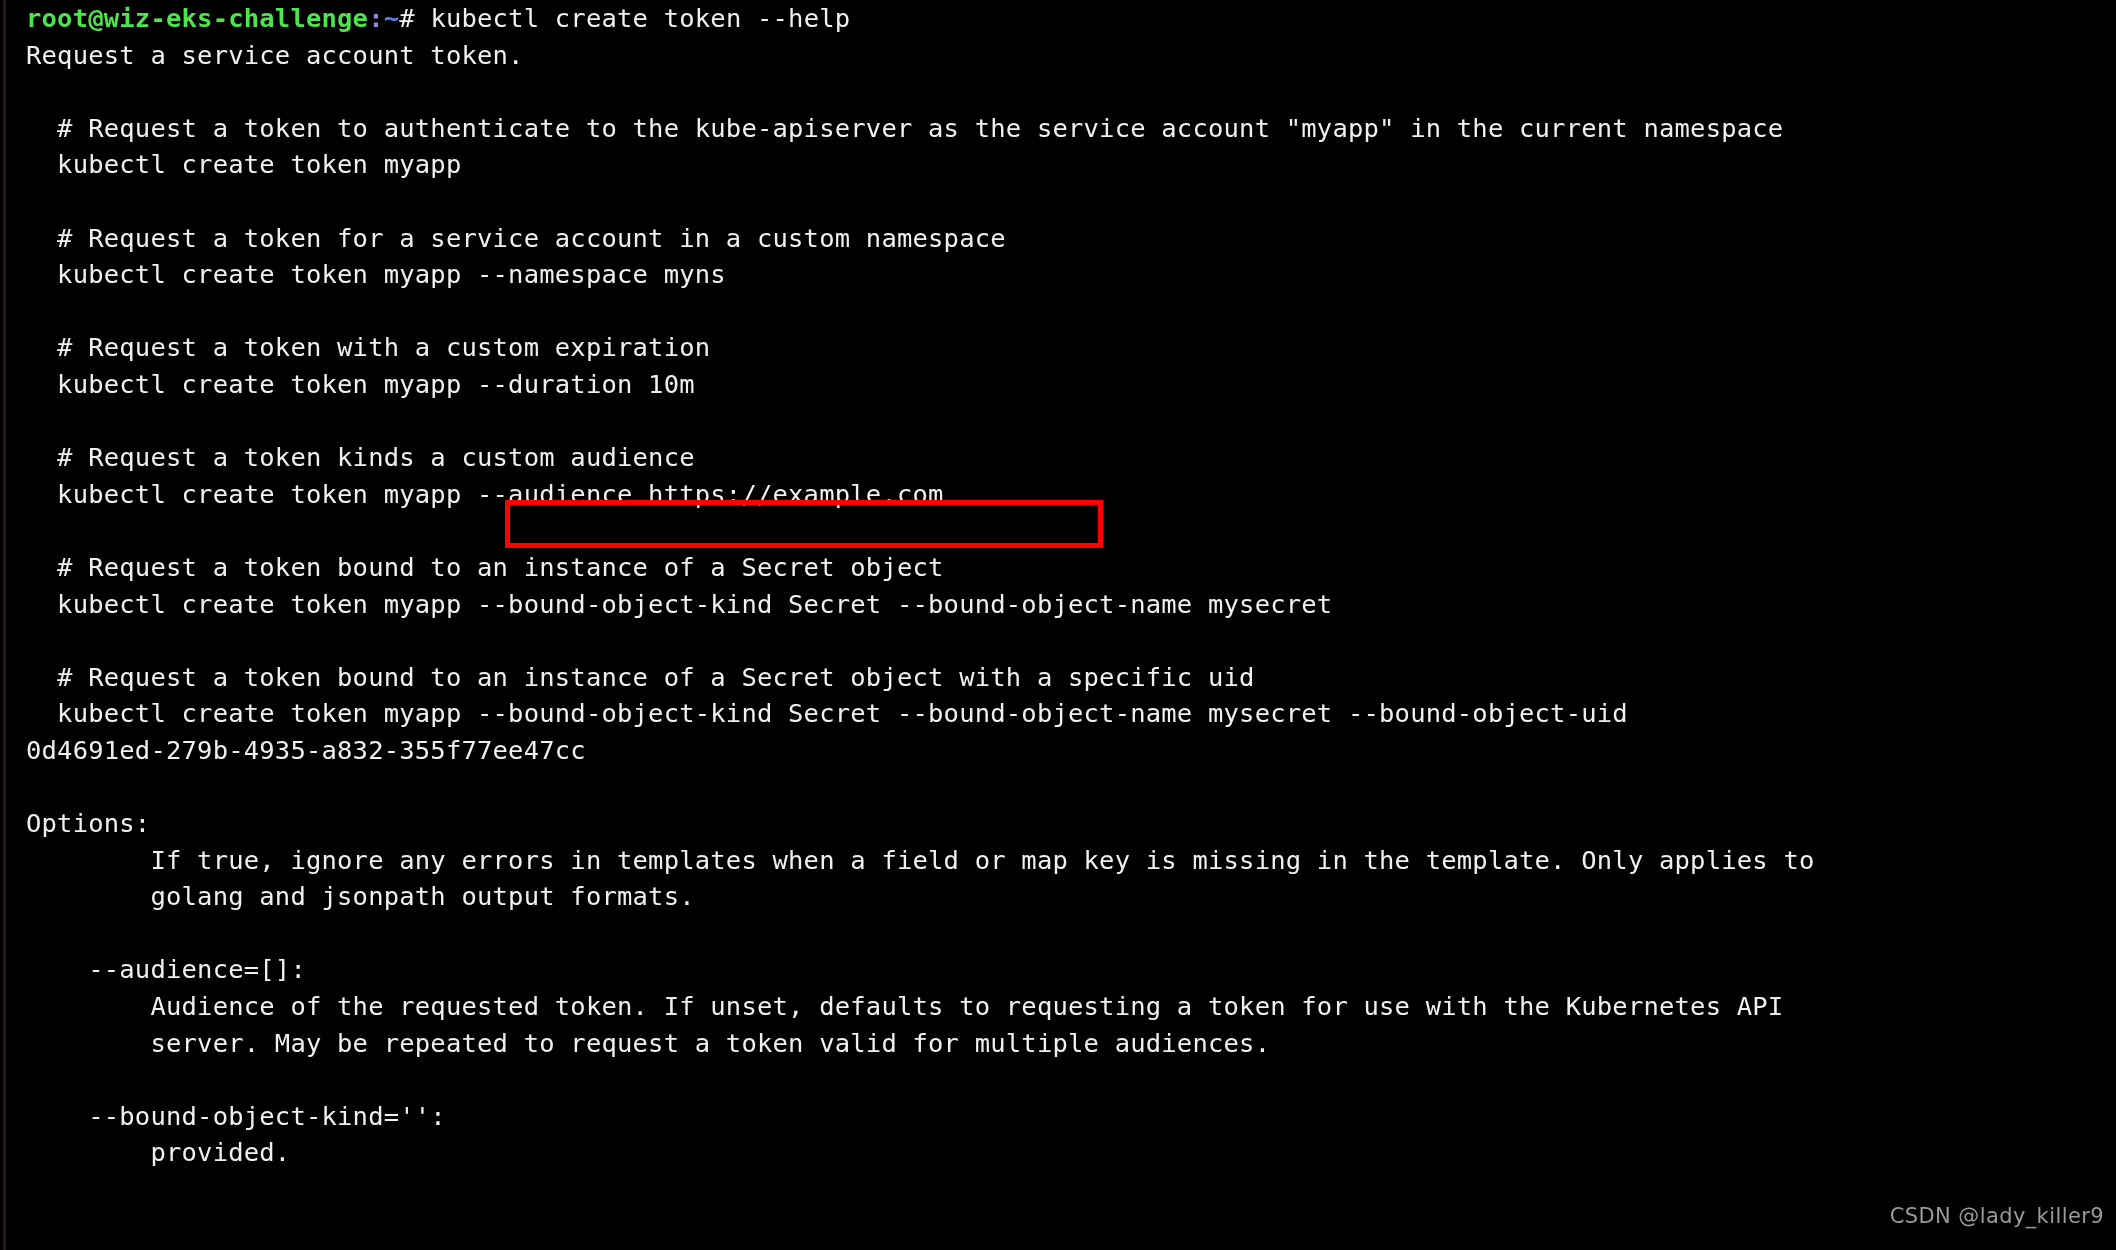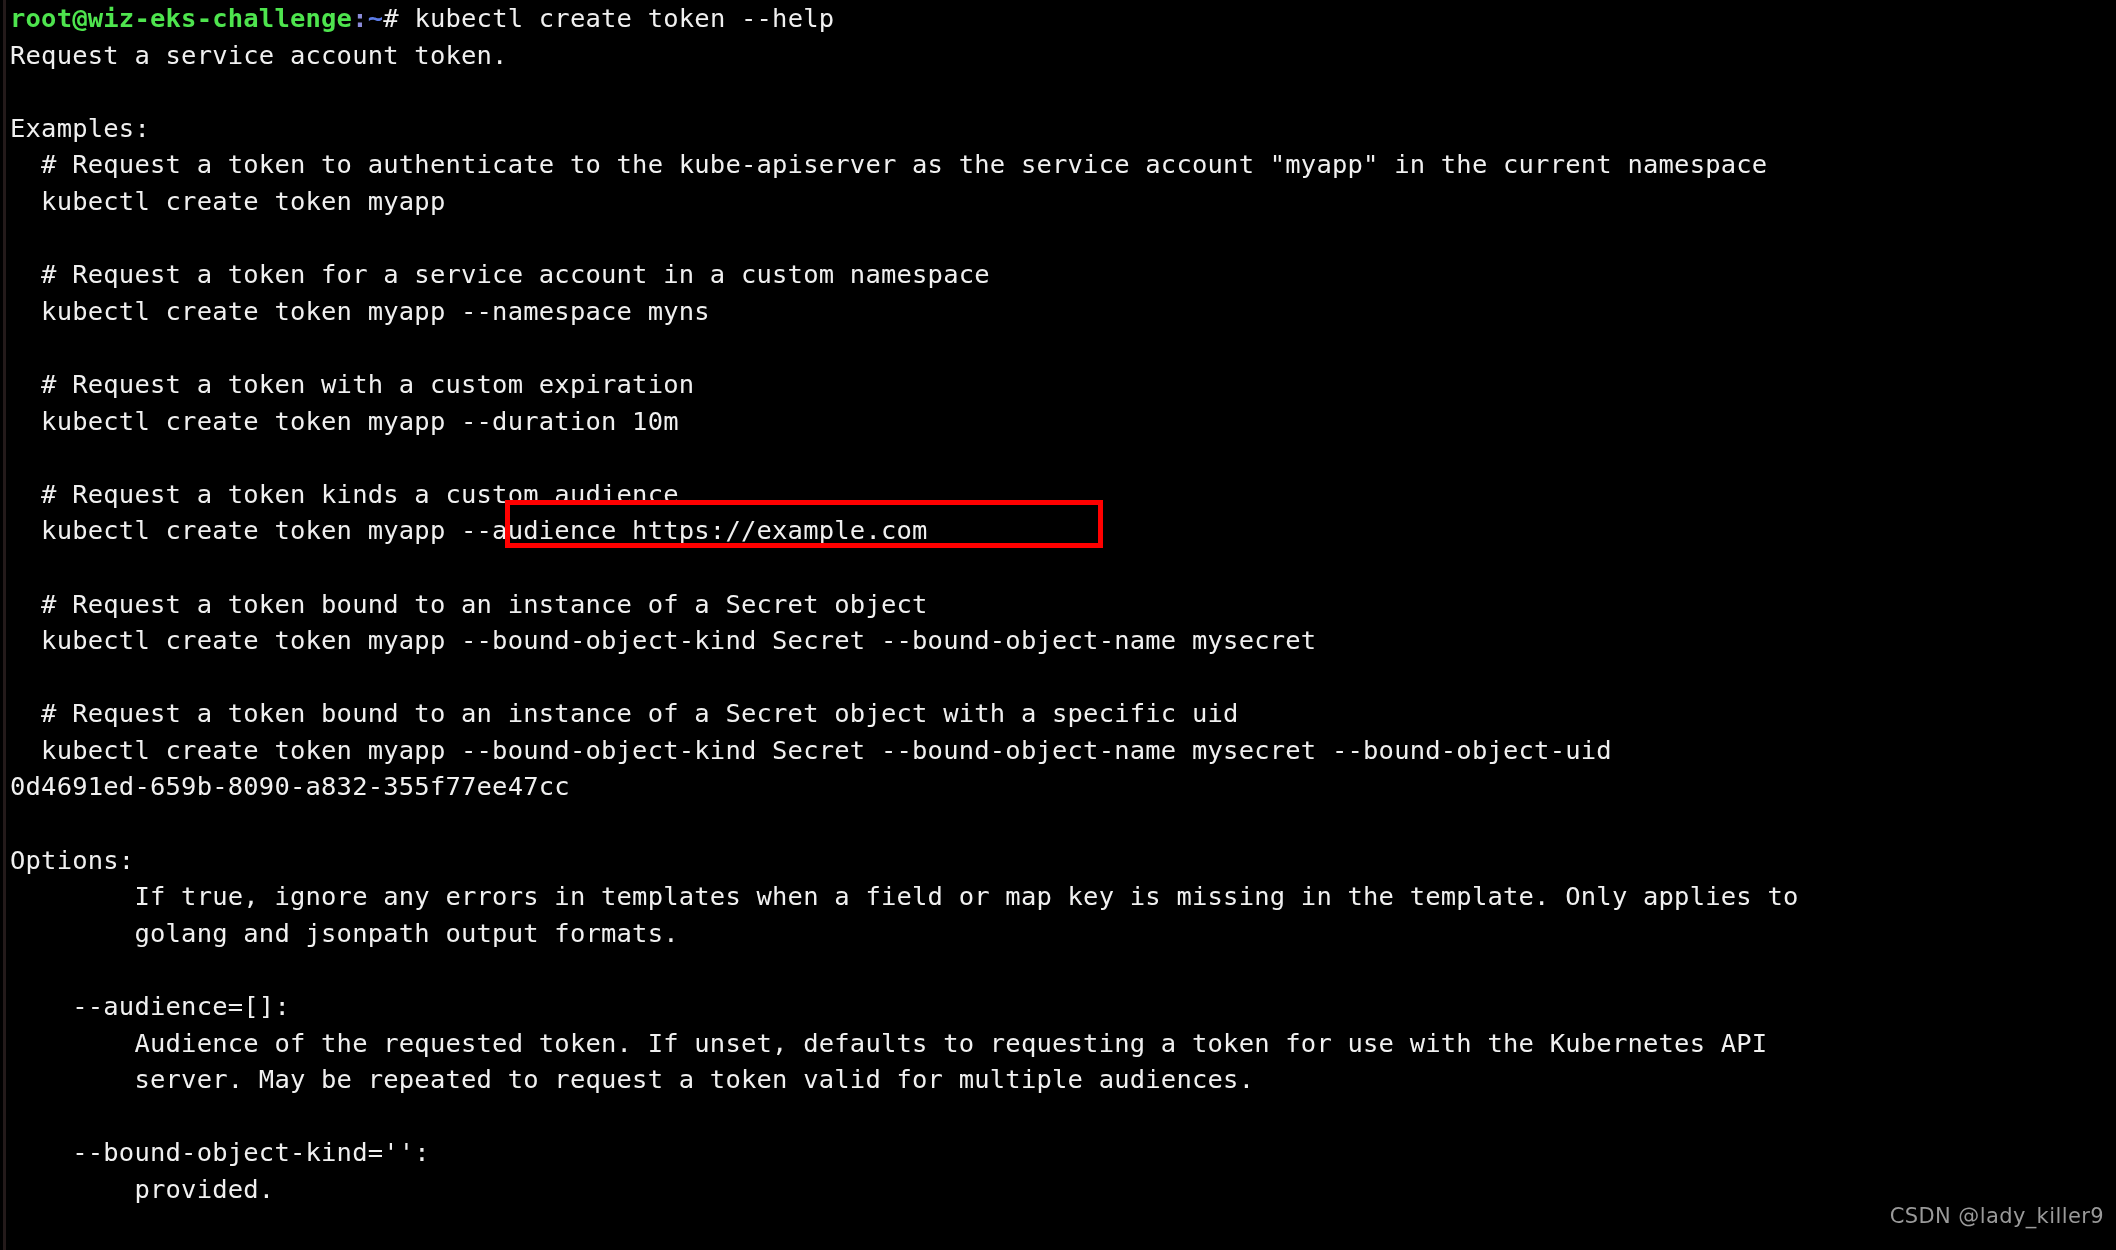--- a/index.html
+++ b/index.html
@@ -46,6 +46,7 @@
     height: 36.6px;
     position: relative;
     z-index: 2;
+    margin-left: 16px;
   }
 
   .line.blank { color: transparent; }

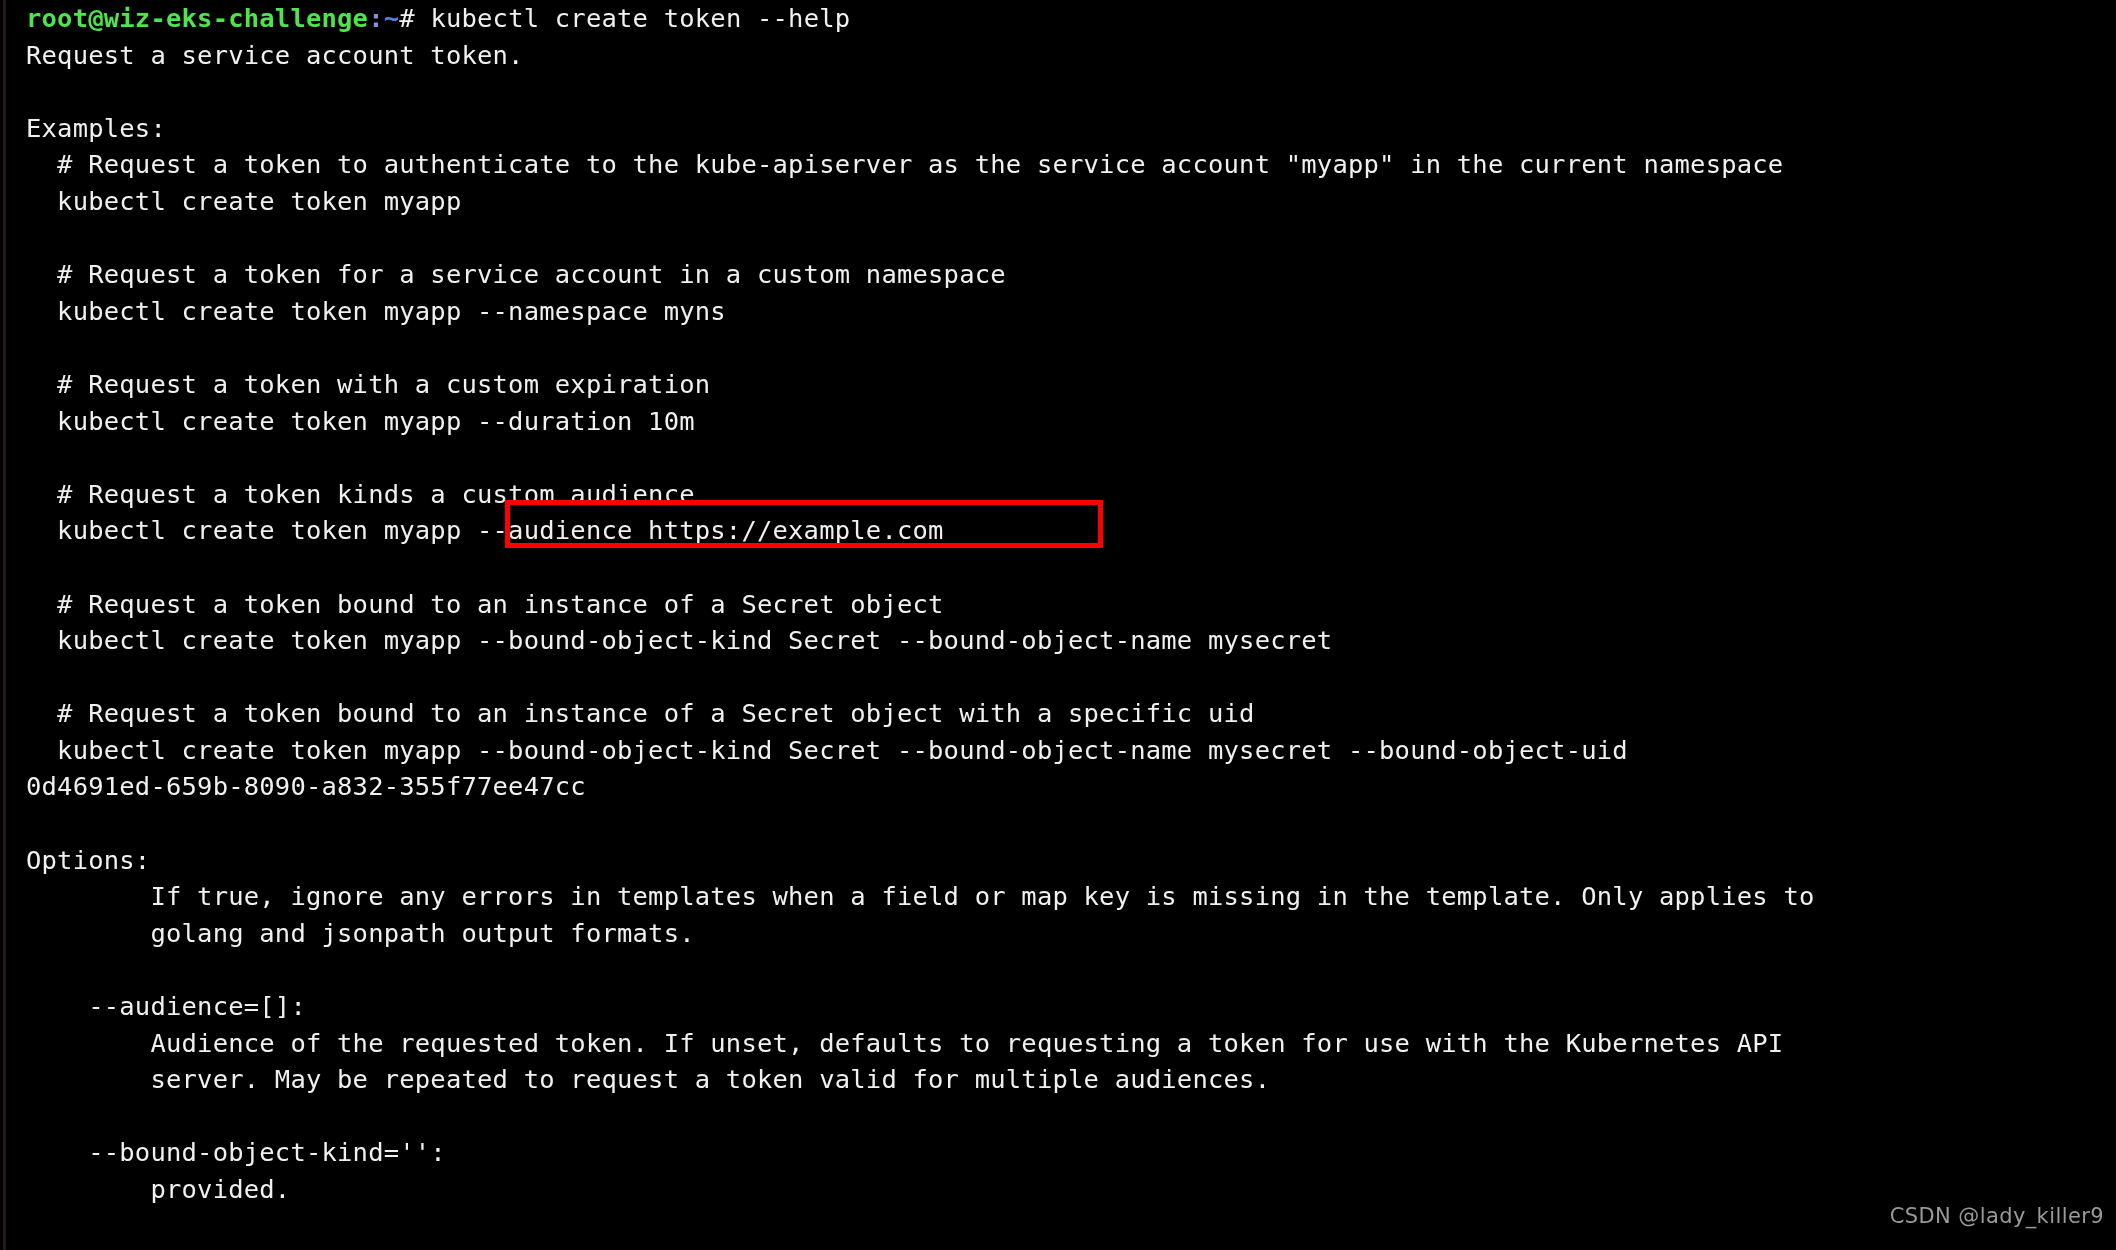--- a/index.html
+++ b/index.html
@@ -103,7 +103,6 @@
     <div id="output-lines">
         <div class="line">Request a service account token.</div>
         <div class="line blank"></div>
-        <div class="line">Examples:</div>
         <div class="line">  # Request a token to authenticate to the kube-apiserver as the service account "myapp" in the current namespace</div>
         <div class="line">  kubectl create token myapp</div>
         <div class="line blank"></div>

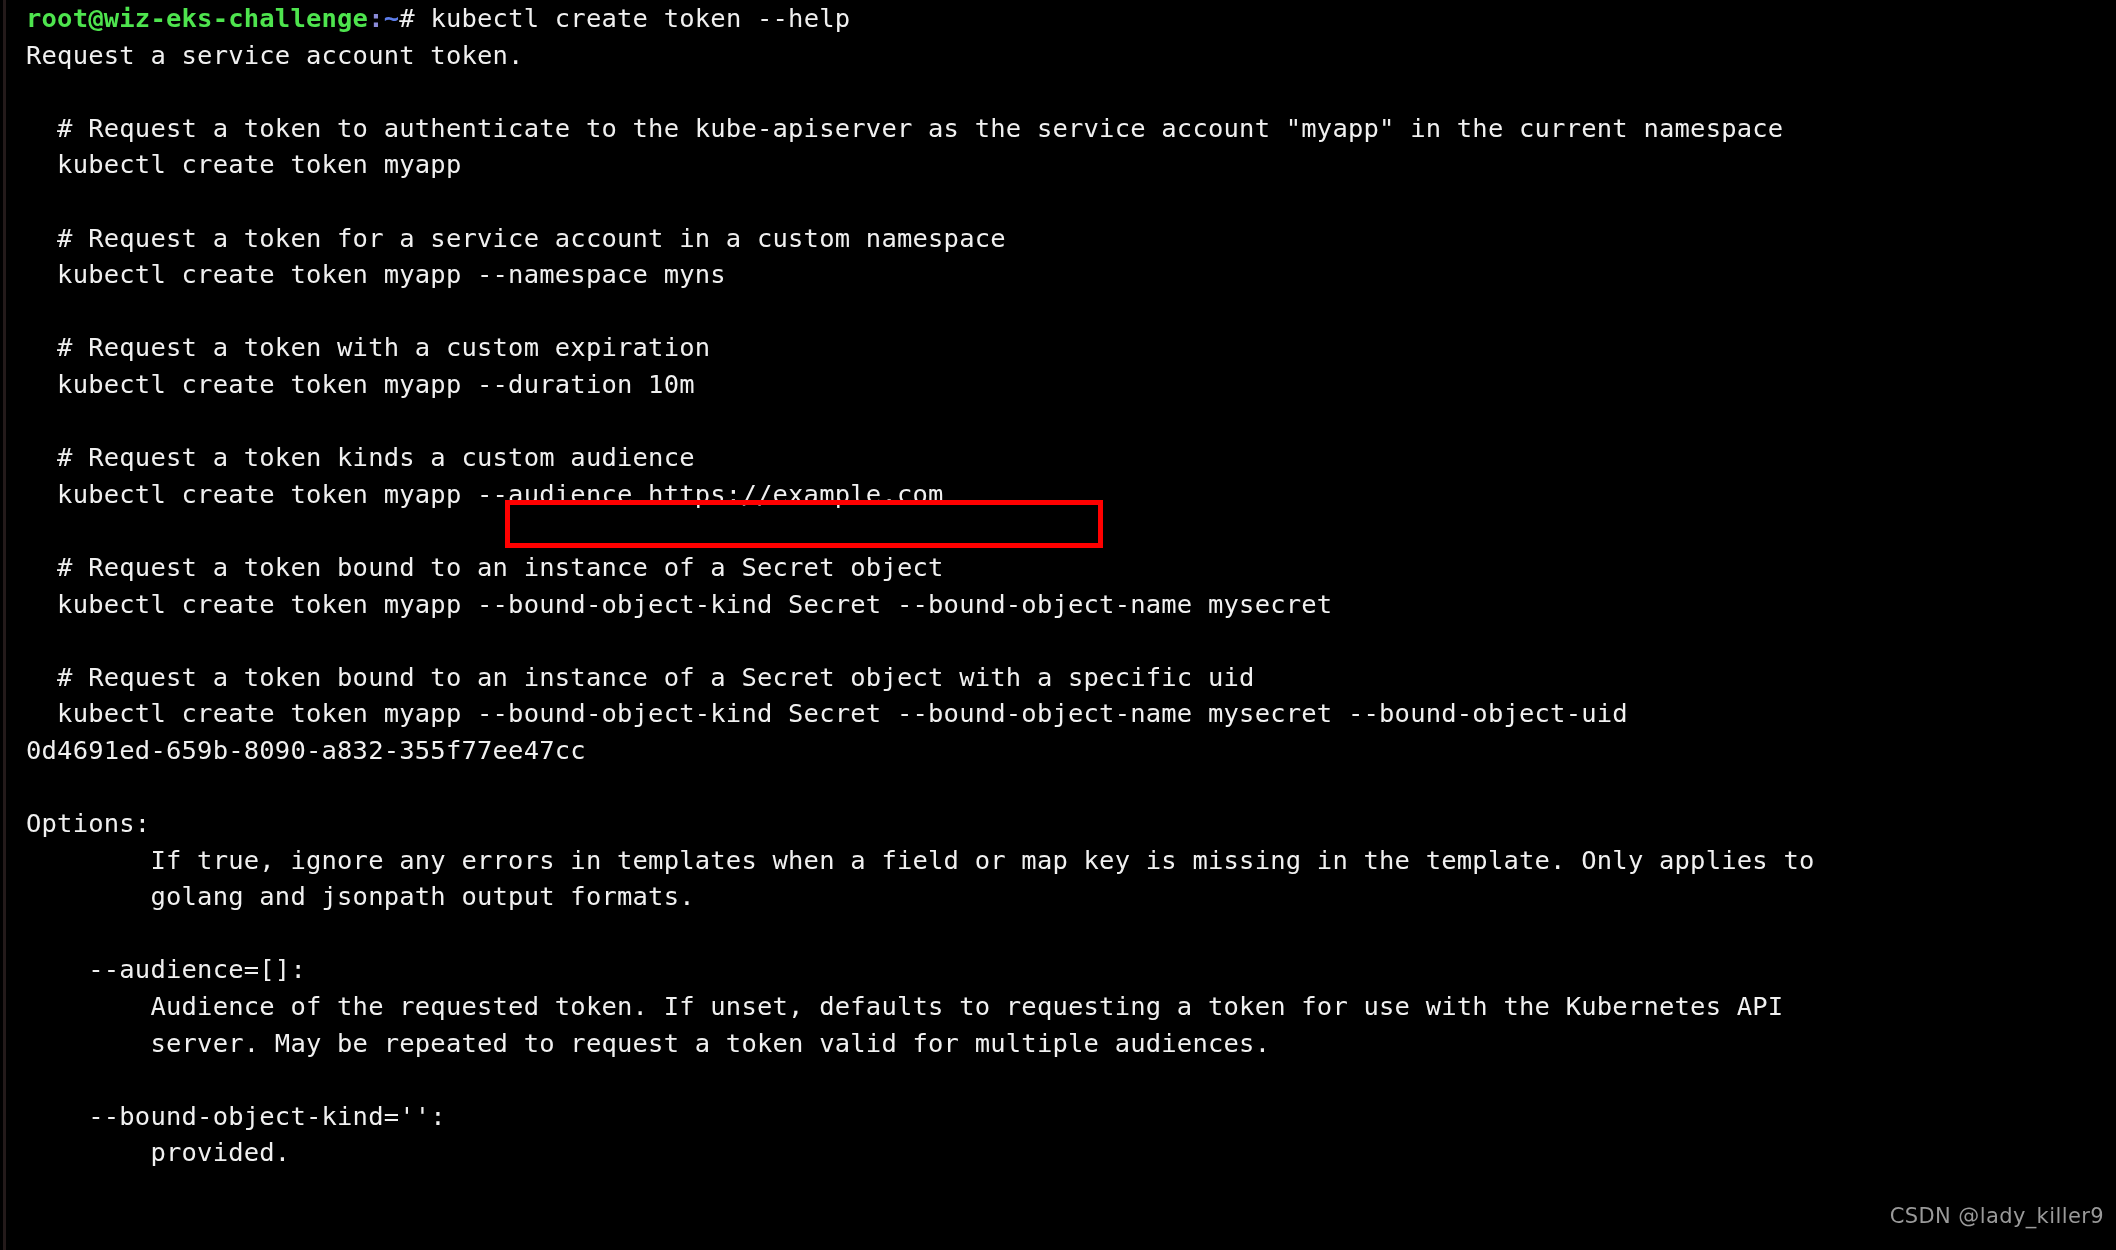--- a/index.html
+++ b/index.html
@@ -120,7 +120,7 @@
         <div class="line blank"></div>
         <div class="line">  # Request a token bound to an instance of a Secret object with a specific uid</div>
         <div class="line">  kubectl create token myapp --bound-object-kind Secret --bound-object-name mysecret --bound-object-uid</div>
-        <div class="line">0d4691ed-659b-8090-a832-355f77ee47cc</div>
+        <div class="line">0d4691ed-279b-4935-a832-355f77ee47cc</div>
         <div class="line blank"></div>
         <div class="line">Options:</div>
         <div class="line">        If true, ignore any errors in templates when a field or map key is missing in the template. Only applies to</div>

